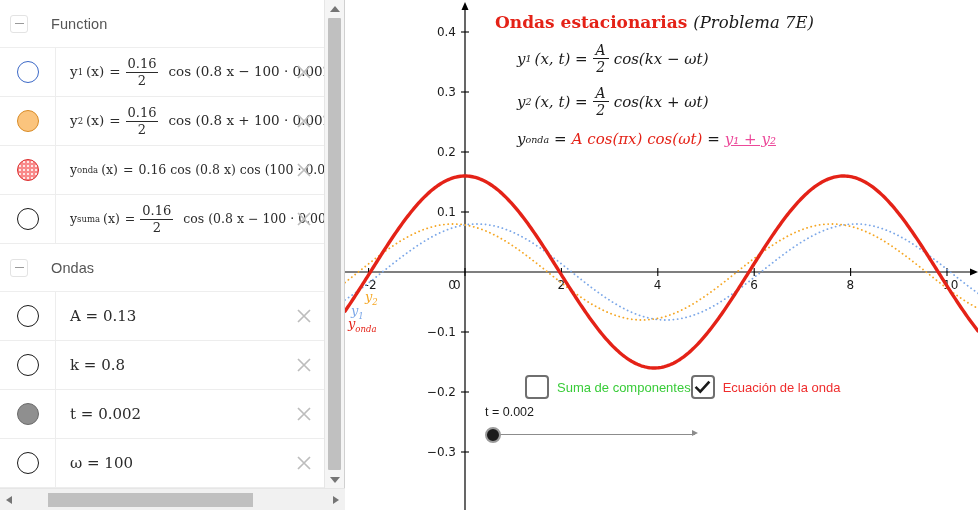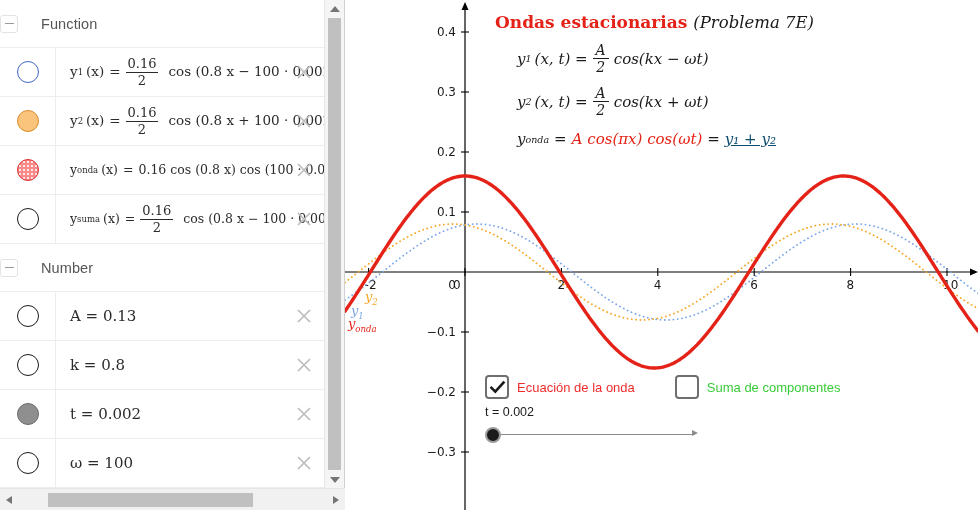--- a/index.html
+++ b/index.html
@@ -33,6 +33,7 @@
     height: 48px;
     display: flex;
     align-items: center;
+    padding-left: 10px;
     background: #fff;
     border-bottom: 1px solid #eeeeee;
   }

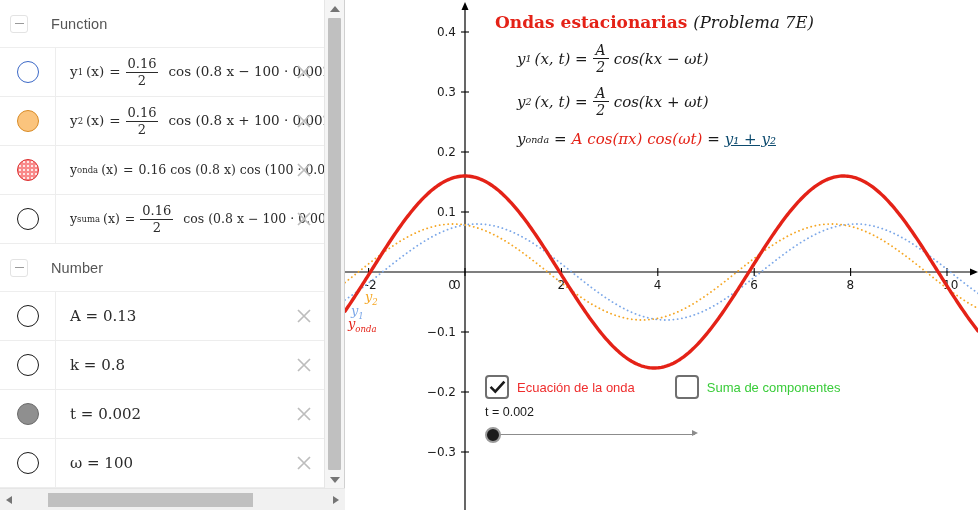--- a/index.html
+++ b/index.html
@@ -208,7 +208,7 @@
   .ffrac .num { font-size: 14px; padding: 0 3px 1px; }
   .ffrac .den { font-size: 14px; padding: 1px 3px 0; border-top: 1.2px solid #1a1a1a; width: 100%; text-align: center; }
   .red-txt { color: #e42217; }
-  .green-txt { color: #0c4a6e; text-decoration: underline; }
+  .green-txt { color: #ec4899; text-decoration: underline; }
 
   
   .curve-label {

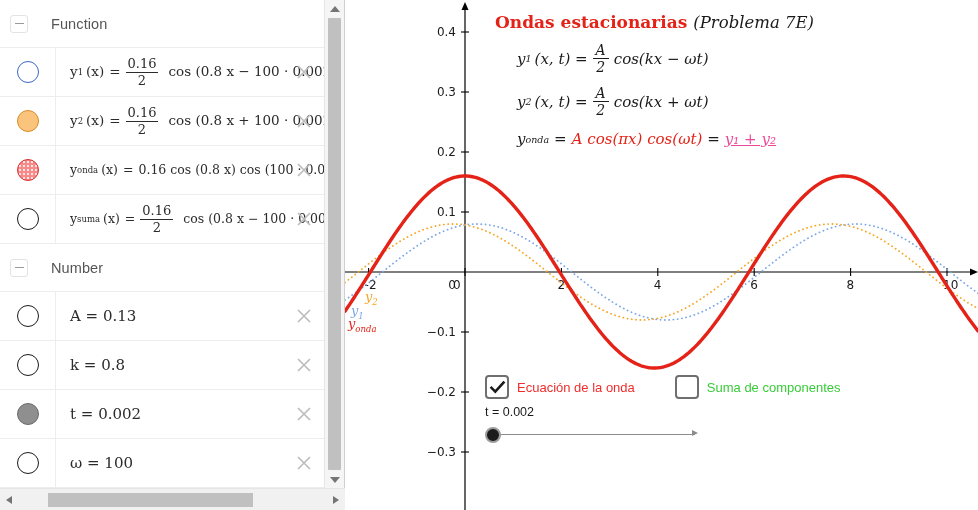--- a/index.html
+++ b/index.html
@@ -390,7 +390,7 @@
         <span class="collapse-box">
             <span class="bar"></span>
           </span>
-        <span class="group-title">Number</span>
+        <span class="group-title">Ondas</span>
       </div>
 
       <div class="row">

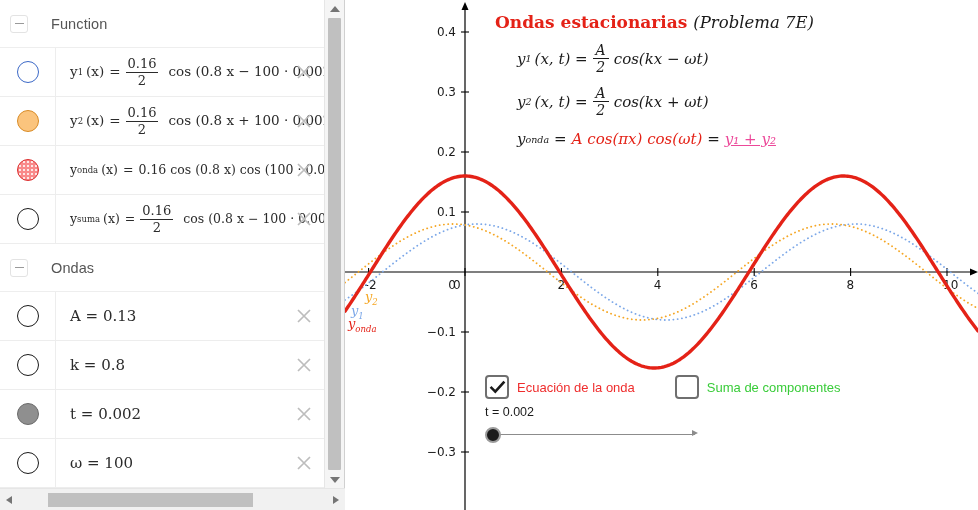--- a/index.html
+++ b/index.html
@@ -581,6 +581,10 @@
     </div>
 
     <div id="checkbox-row">
+      <div class="cb-group" style="margin-left:40px;">
+        <span class="cbox"></span>
+        <span class="cb-label green">Suma de componentes</span>
+      </div>
       <div class="cb-group">
         <span class="cbox">
           <svg width="17" height="17" viewBox="0 0 17 17">
@@ -589,10 +593,6 @@
         </span>
         <span class="cb-label red">Ecuación de la onda</span>
       </div>
-      <div class="cb-group" style="margin-left:40px;">
-        <span class="cbox"></span>
-        <span class="cb-label green">Suma de componentes</span>
-      </div>
     </div>
 
     <div id="slider-wrap">

